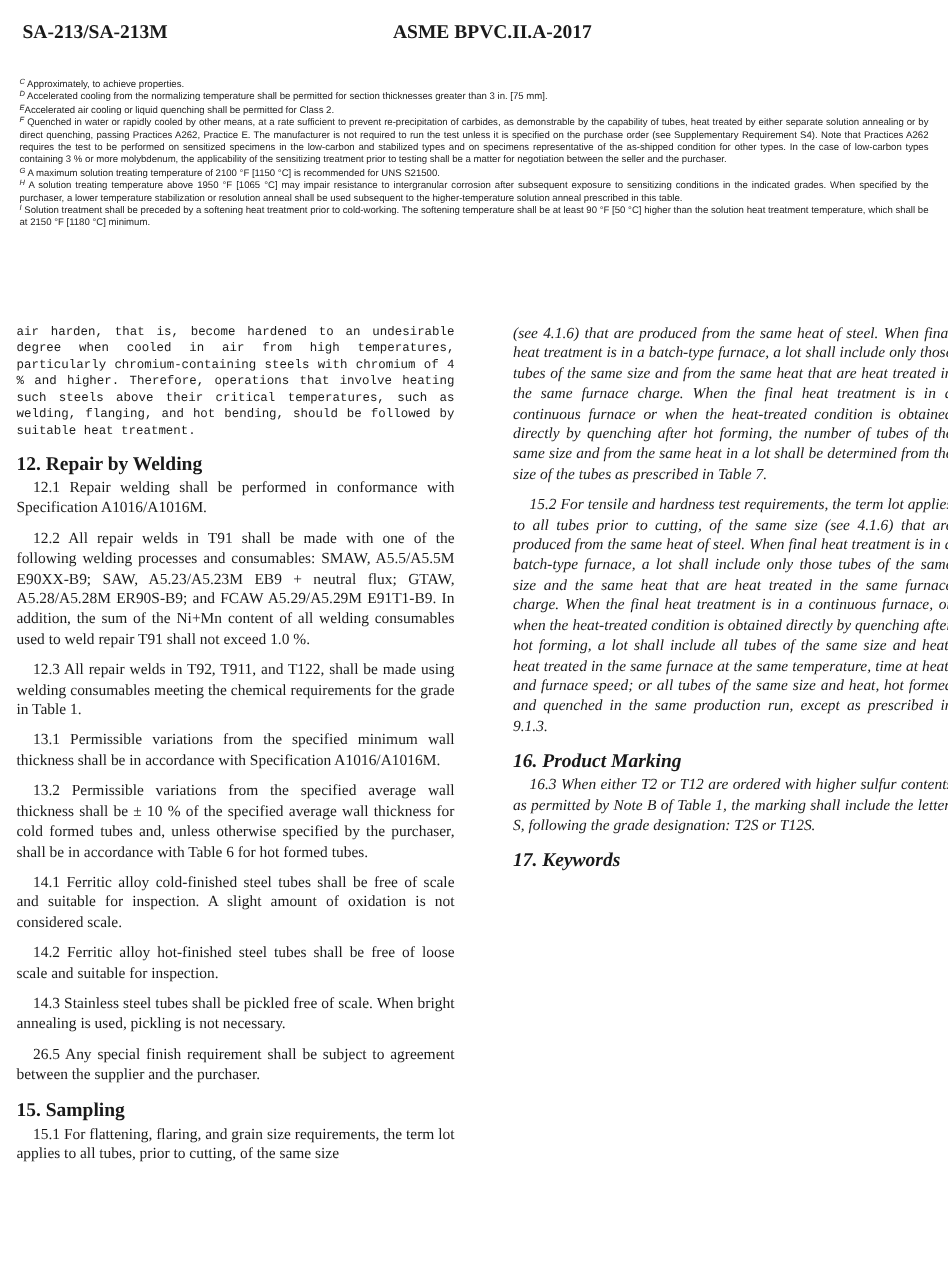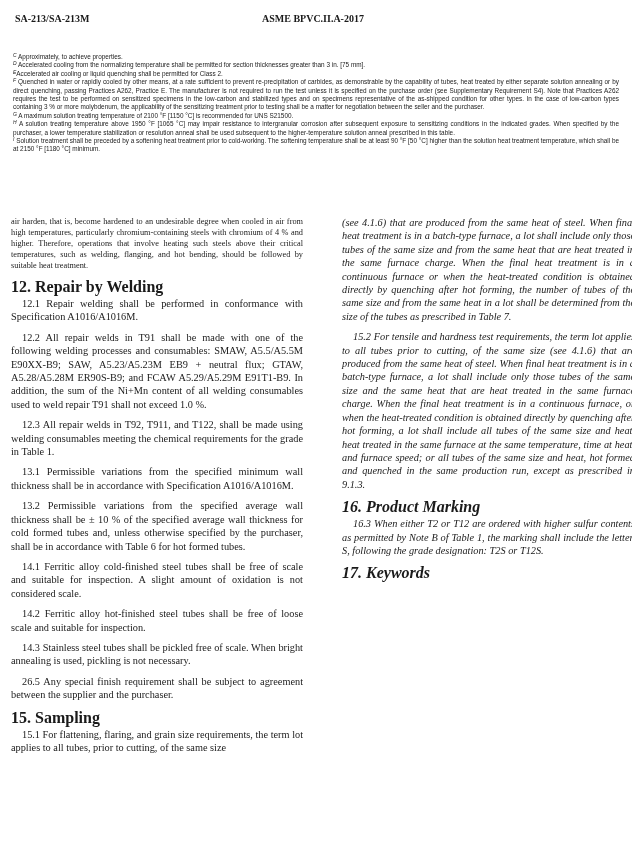--- a/index.html
+++ b/index.html
@@ -5,7 +5,7 @@
   html, body { margin: 0; padding: 0; background: #ffffff; }
   body { width: 632px; height: 841px; position: relative; overflow: hidden; color: #1a1a1a; }
   .header { position: absolute; top: 13px; left: 0; width: 520px; height: 14px;
-            font-family: "Liberation Serif", serif; font-weight: bold; font-size: 10px; }
+            font-family: "Liberation Serif", serif; font-weight: bold; font-size: 13px; }
   .header .left { position: absolute; left: 15px; top: 0; }
   .header .center { position: absolute; left: 262px; top: 0; }
   .notes { position: absolute; top: 53px; left: 13px; width: 606px;

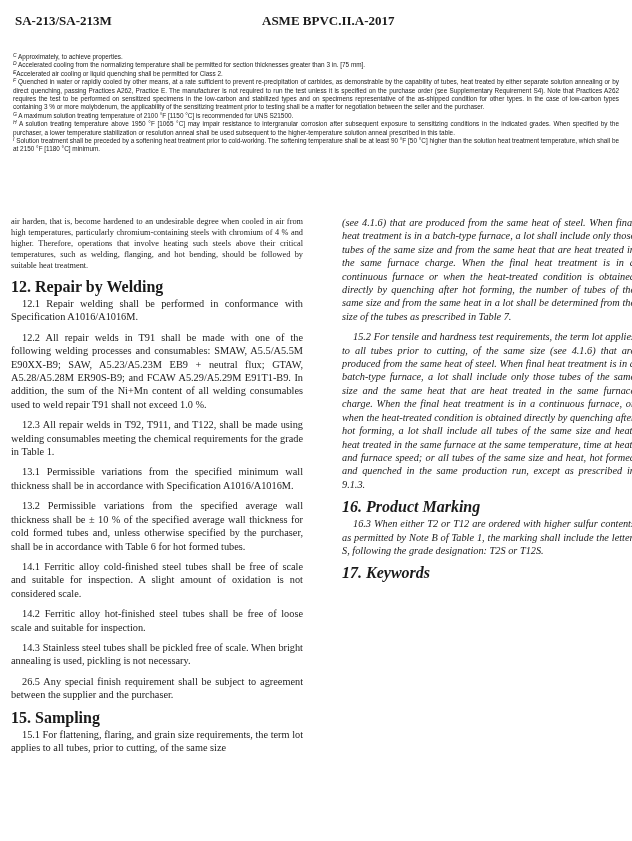--- a/index.html
+++ b/index.html
@@ -20,7 +20,7 @@
   .col.right { left: 342px; width: 293px; font-style: italic; }
   .col p { margin: 0 0 7px 0; text-indent: 11px; }
   .col p.cont { text-indent: 0; }
-  .col p.small { font-size: 8.3px; line-height: 11px; margin-bottom: 9px; }
+  .col p.small { font-size: 8.3px; line-height: 11px; margin-bottom: 9px; font-family: Liberation Mono, monospace; }
   .col h2 { font-size: 16px; font-weight: bold; margin: 9px 0 4px 0; line-height: 13px; }
   .col h2.hang { padding-left: 20px; text-indent: -20px; }
   .col p:last-child { margin-bottom: 0; }

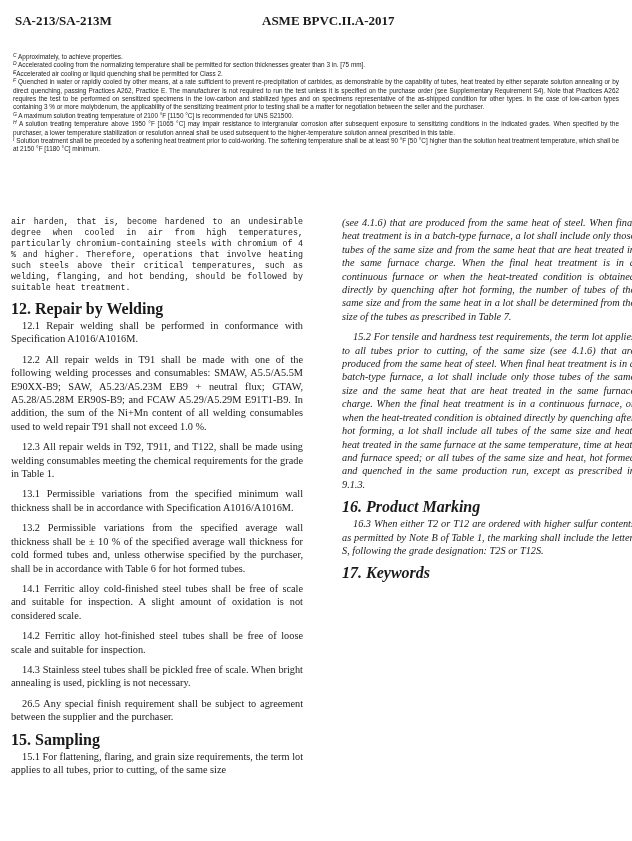--- a/index.html
+++ b/index.html
@@ -21,7 +21,7 @@
   .col p { margin: 0 0 7px 0; text-indent: 11px; }
   .col p.cont { text-indent: 0; }
   .col p.small { font-size: 8.3px; line-height: 11px; margin-bottom: 9px; font-family: Liberation Mono, monospace; }
-  .col h2 { font-size: 16px; font-weight: bold; margin: 9px 0 4px 0; line-height: 13px; }
+  .col h2 { font-size: 13px; font-weight: bold; margin: 9px 0 4px 0; line-height: 13px; }
   .col h2.hang { padding-left: 20px; text-indent: -20px; }
   .col p:last-child { margin-bottom: 0; }
 </style>

